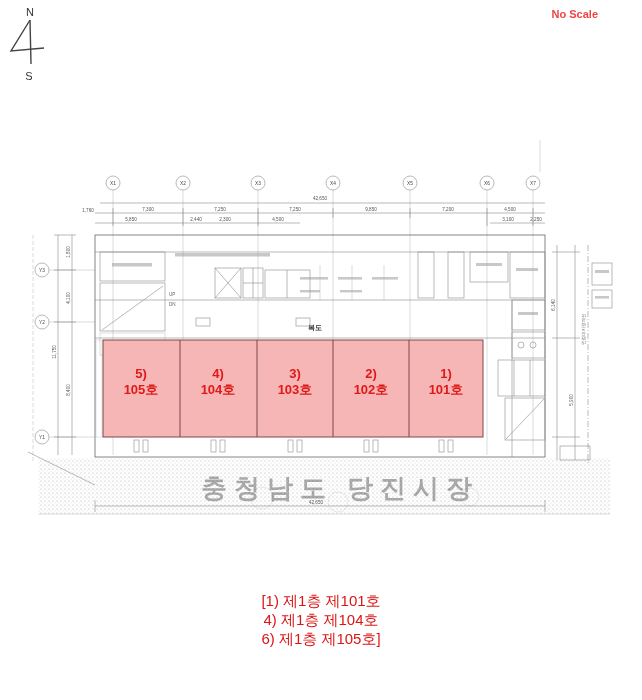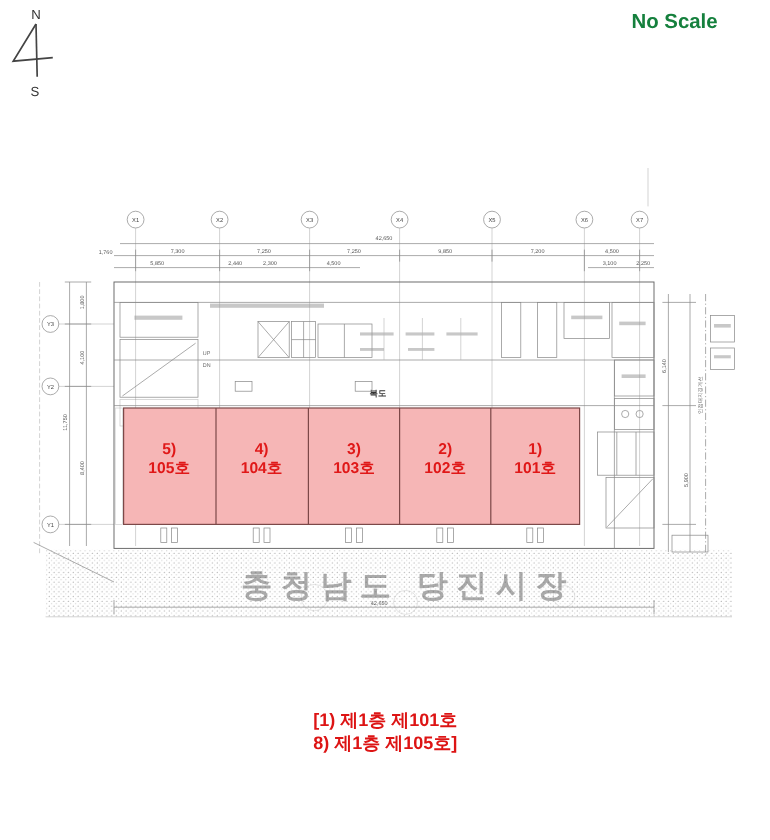--- a/index.html
+++ b/index.html
@@ -4,7 +4,7 @@
 <style>
   html,body{margin:0;padding:0;background:#ffffff;}
   body{width:642px;height:700px;position:relative;font-family:"Liberation Sans",sans-serif;overflow:hidden;}
-  .scale-note{position:absolute;top:8px;right:44px;font-size:17px;font-weight:bold;color:#15803d;}
+  .scale-note{position:absolute;top:8px;right:44px;font-size:11px;font-weight:bold;color:#ef4444;}
   .plan-svg{position:absolute;left:0;top:0;}
   .legend{position:absolute;top:591px;left:50%;transform:translateX(-50%);text-align:center;
           color:#dd1414;font-weight:bold;font-size:15px;line-height:19px;white-space:nowrap;}

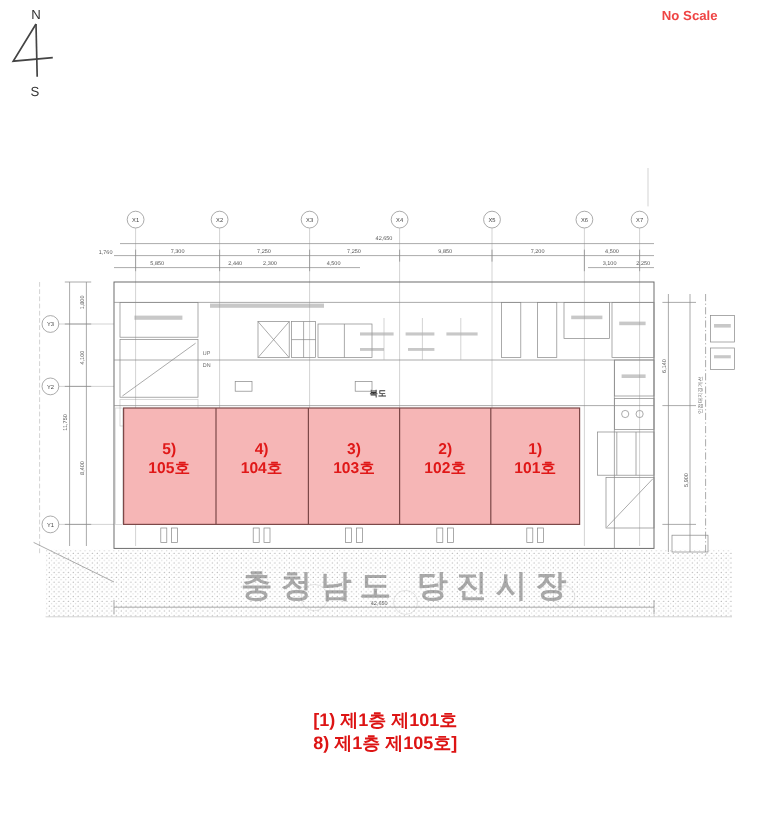--- a/index.html
+++ b/index.html
@@ -7,7 +7,7 @@
   .scale-note{position:absolute;top:8px;right:44px;font-size:11px;font-weight:bold;color:#ef4444;}
   .plan-svg{position:absolute;left:0;top:0;}
   .legend{position:absolute;top:591px;left:50%;transform:translateX(-50%);text-align:center;
-          color:#dd1414;font-weight:bold;font-size:15px;line-height:19px;white-space:nowrap;}
+          color:#dd1414;font-weight:normal;font-size:15px;line-height:19px;white-space:nowrap;}
   svg text{font-family:"Liberation Sans",sans-serif;}
   .dim{font-size:4.6px;fill:#555;text-anchor:middle;}
   .dimv{font-size:4.6px;fill:#555;text-anchor:middle;}

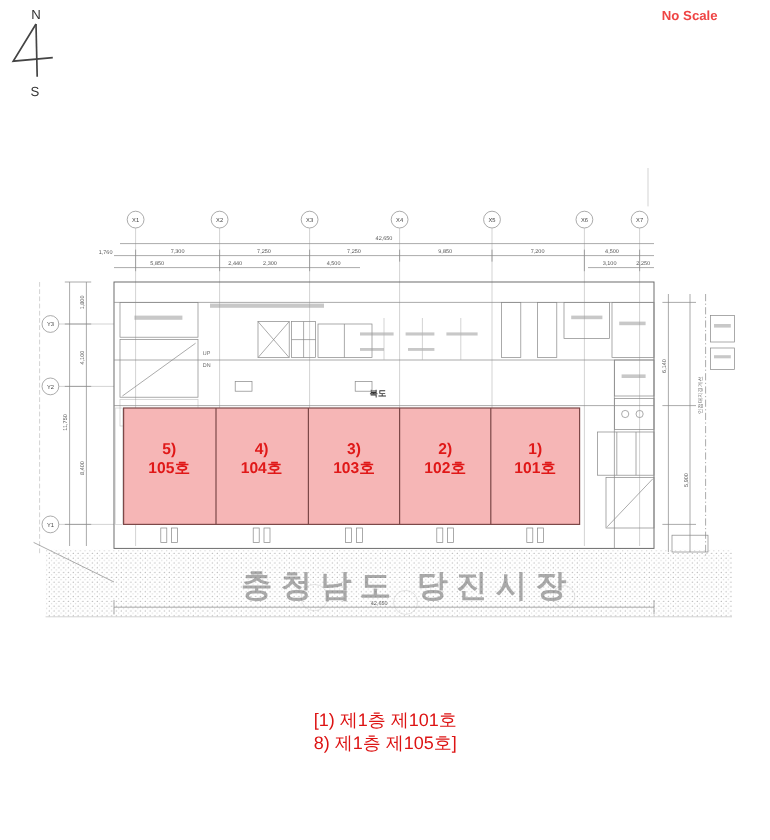--- a/index.html
+++ b/index.html
@@ -279,6 +279,7 @@
 
 <div class="legend">
   <div>[1) 제1층 제101호</div>
+  <div>4) 제1층 제104호</div>
   <div>8) 제1층 제105호]</div>
 </div>
 

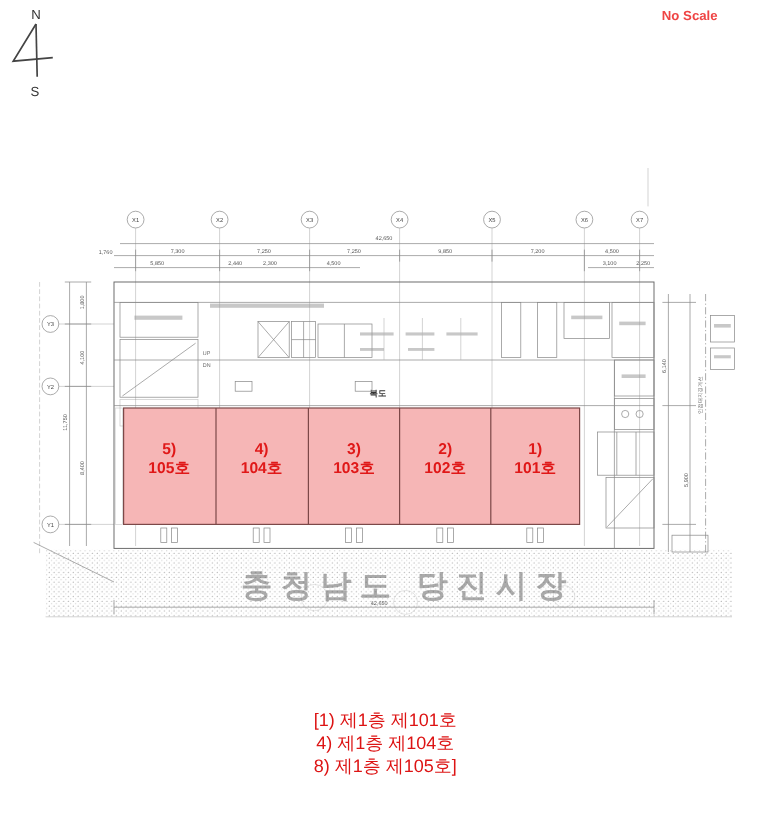--- a/index.html
+++ b/index.html
@@ -280,7 +280,7 @@
 <div class="legend">
   <div>[1) 제1층 제101호</div>
   <div>4) 제1층 제104호</div>
-  <div>8) 제1층 제105호]</div>
+  <div>6) 제1층 제105호]</div>
 </div>
 
 </body></html>

